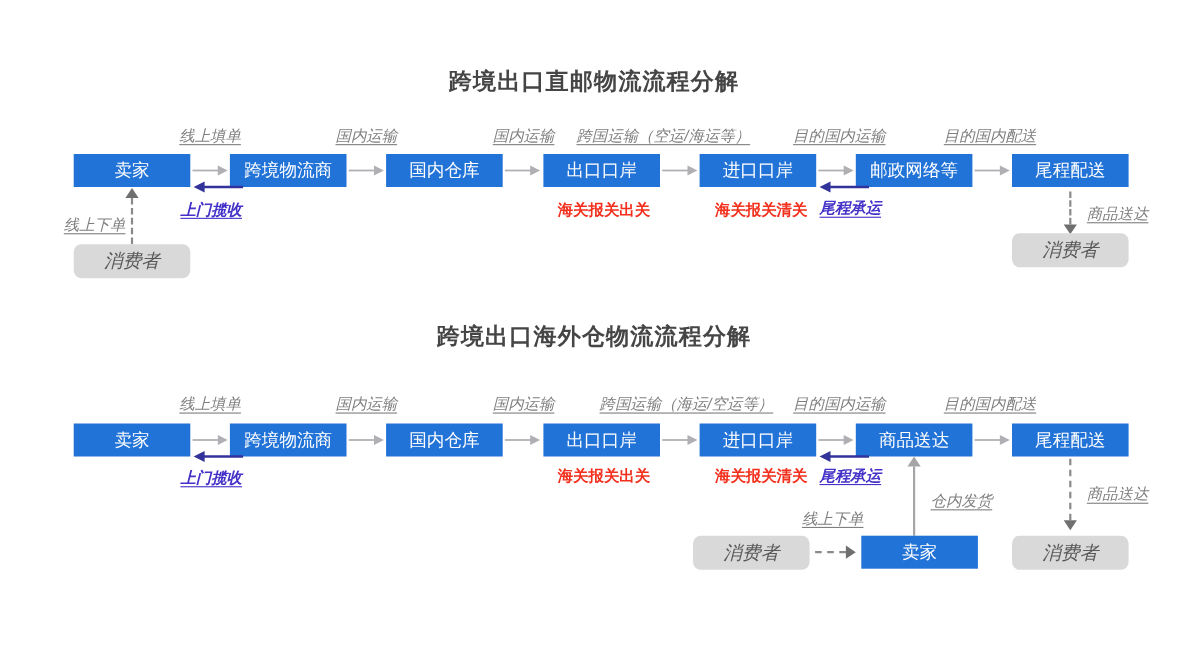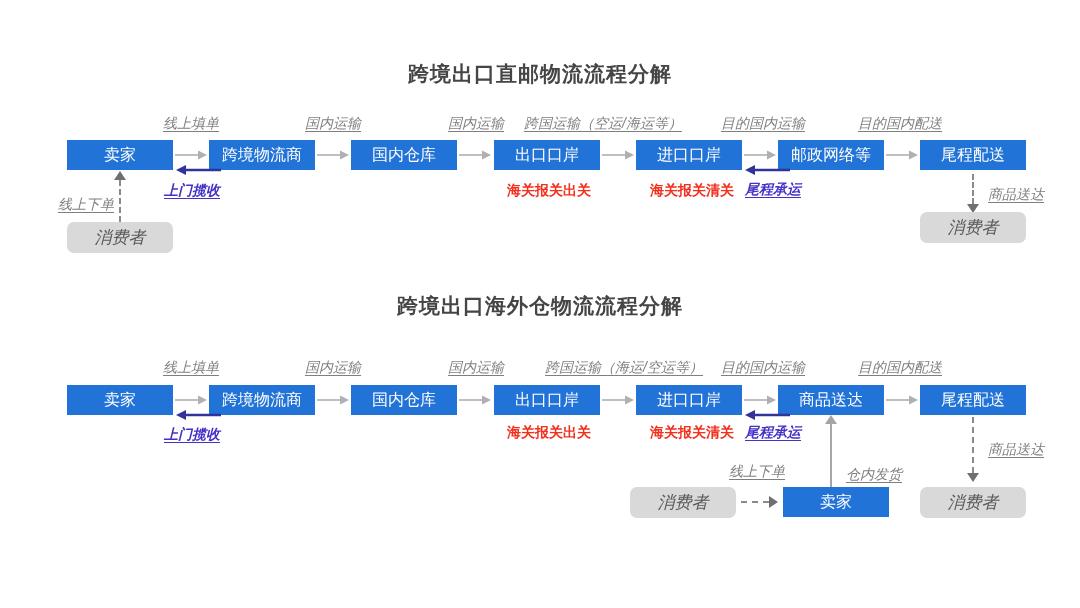--- a/index.html
+++ b/index.html
@@ -184,7 +184,7 @@
 
     <div class="tri-up gray-solid" style="left:825px;top:415px"></div>
     <div class="vsolid" style="left:830px;top:424px;height:63px"></div>
-    <span class="elabel anch-left" style="left:846px;top:466px">仓内发货</span>
+    <span class="elabel anch-left" style="left:846px;top:447px">仓内发货</span>
 
     <span class="elabel anch-left" style="left:729px;top:463px">线上下单</span>
     <div class="consumer" style="left:630px;top:487px">消费者</div>

